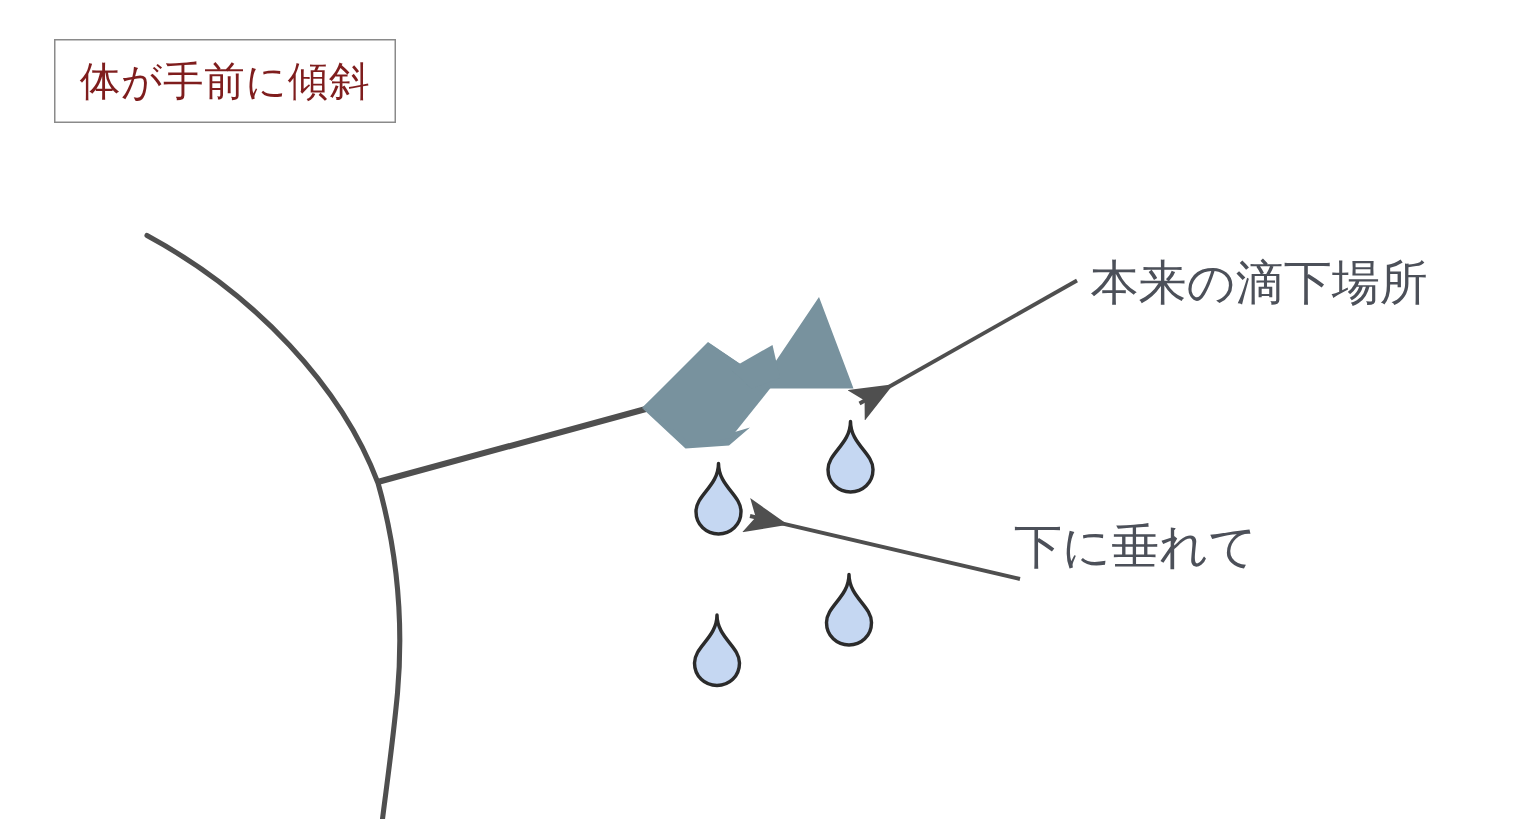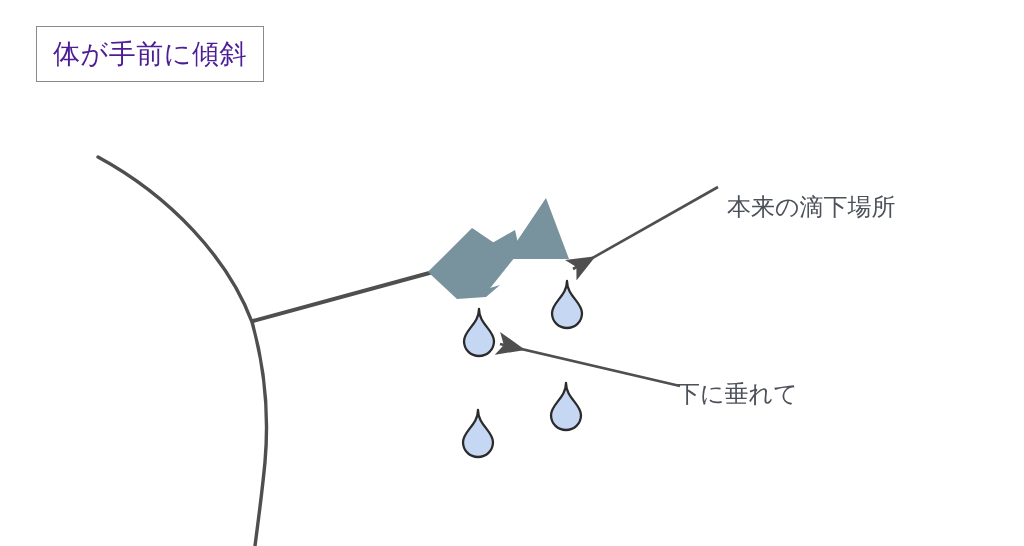--- a/index.html
+++ b/index.html
@@ -42,7 +42,7 @@
   }
   .title-text {
     font-size: 27px;
-    color: #4c1d95;
+    color: #7f1d1d;
     letter-spacing: 0.5px;
     line-height: 1;
     white-space: nowrap;

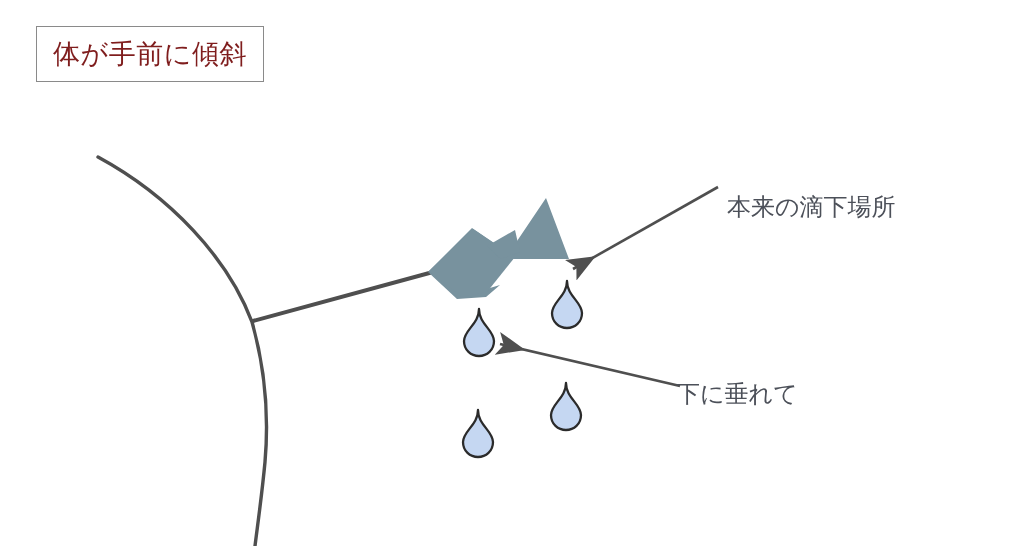--- a/index.html
+++ b/index.html
@@ -51,10 +51,9 @@
   .anno {
     position: absolute;
     color: #4c5059;
-    font-size: 24px;
+    font-size: 32px;
     line-height: 1.32;
     white-space: nowrap;
-    margin-top: 24px;
   }
   .anno-top {
     left: 727px;

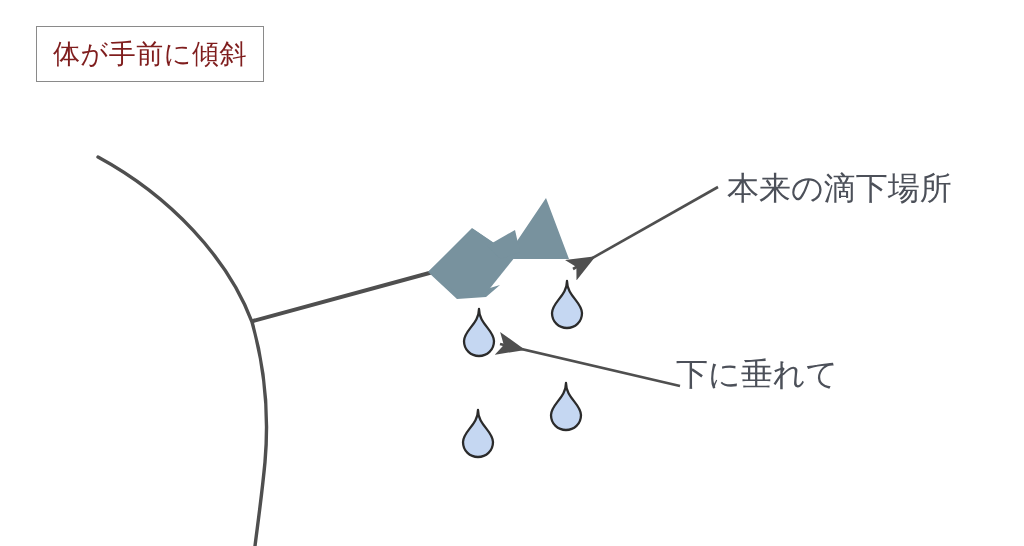--- a/index.html
+++ b/index.html
@@ -61,9 +61,8 @@
   }
   .anno-bottom {
     left: 676px;
-    top: 356px;
+    top: 343px;
     text-align: left;
-    font-family: Liberation Mono, monospace;
   }
   .anno-bottom .line2 {
     margin-left: -2px;

